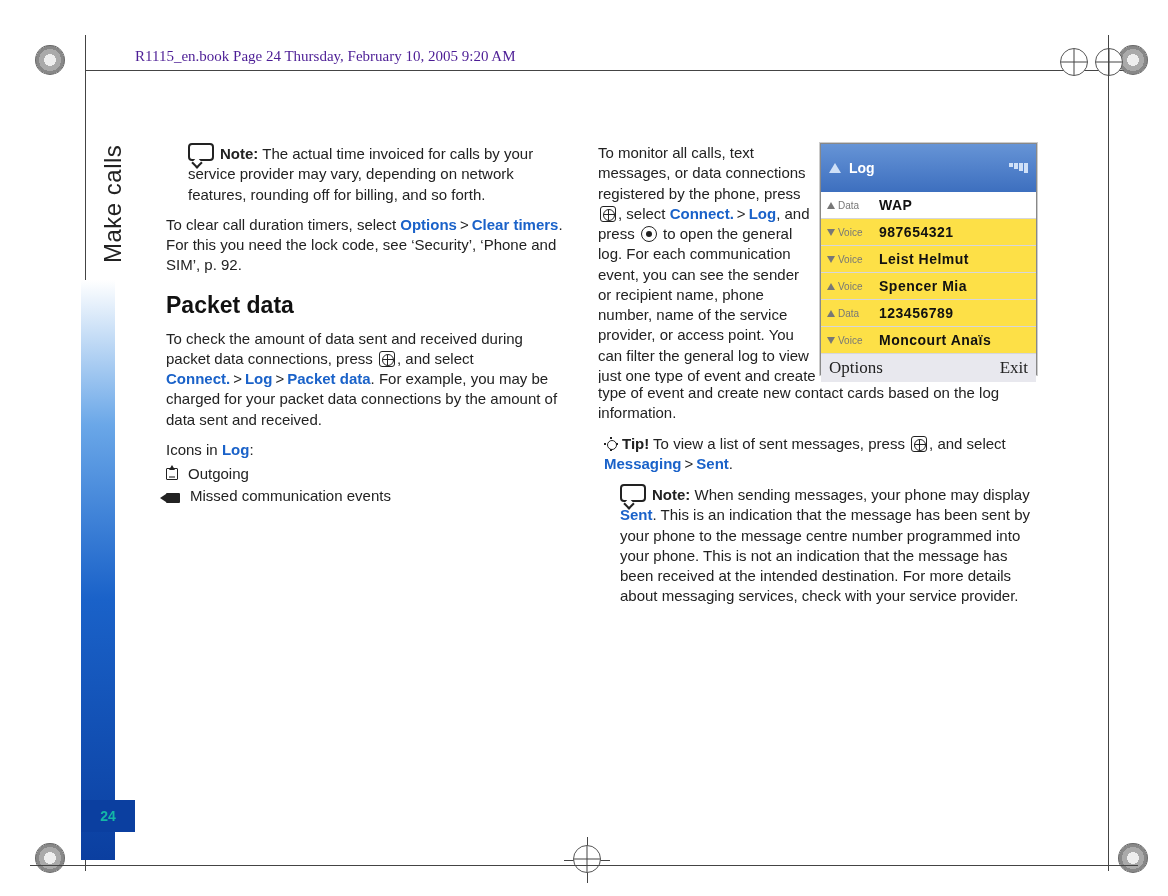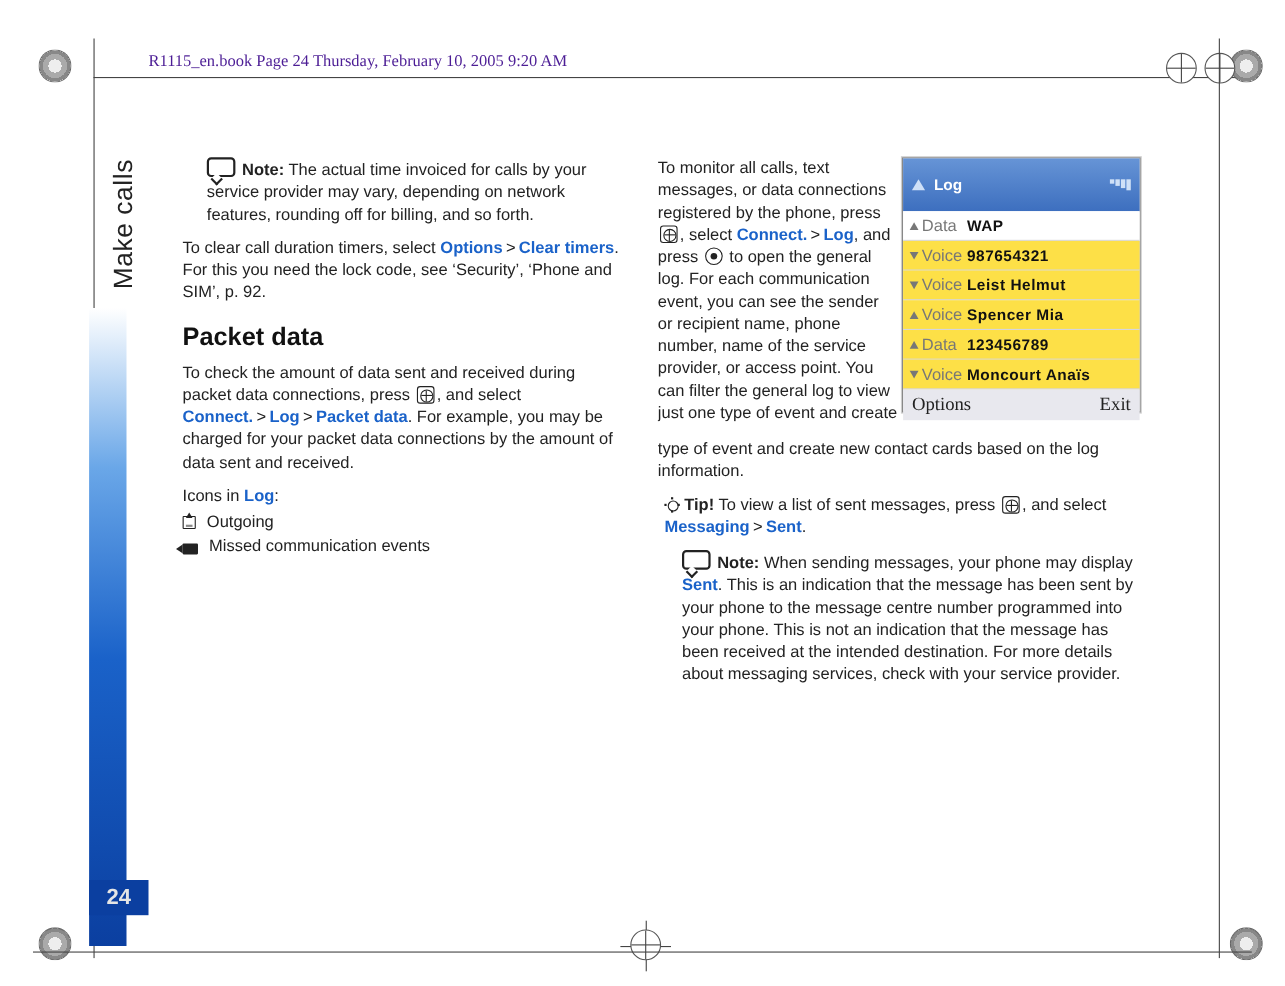--- a/index.html
+++ b/index.html
@@ -238,7 +238,7 @@
   }
   .ps-row.sel { background:#fff; }
   .ps-tag {
-    font-size:15px; color:#777; width:44px;
+    font-size:10px; color:#777; width:44px;
     display:flex; align-items:center; gap:3px;
   }
   .ps-tag .up { width:0;height:0;border-left:4px solid transparent;border-right:4px solid transparent;border-bottom:7px solid #777;}

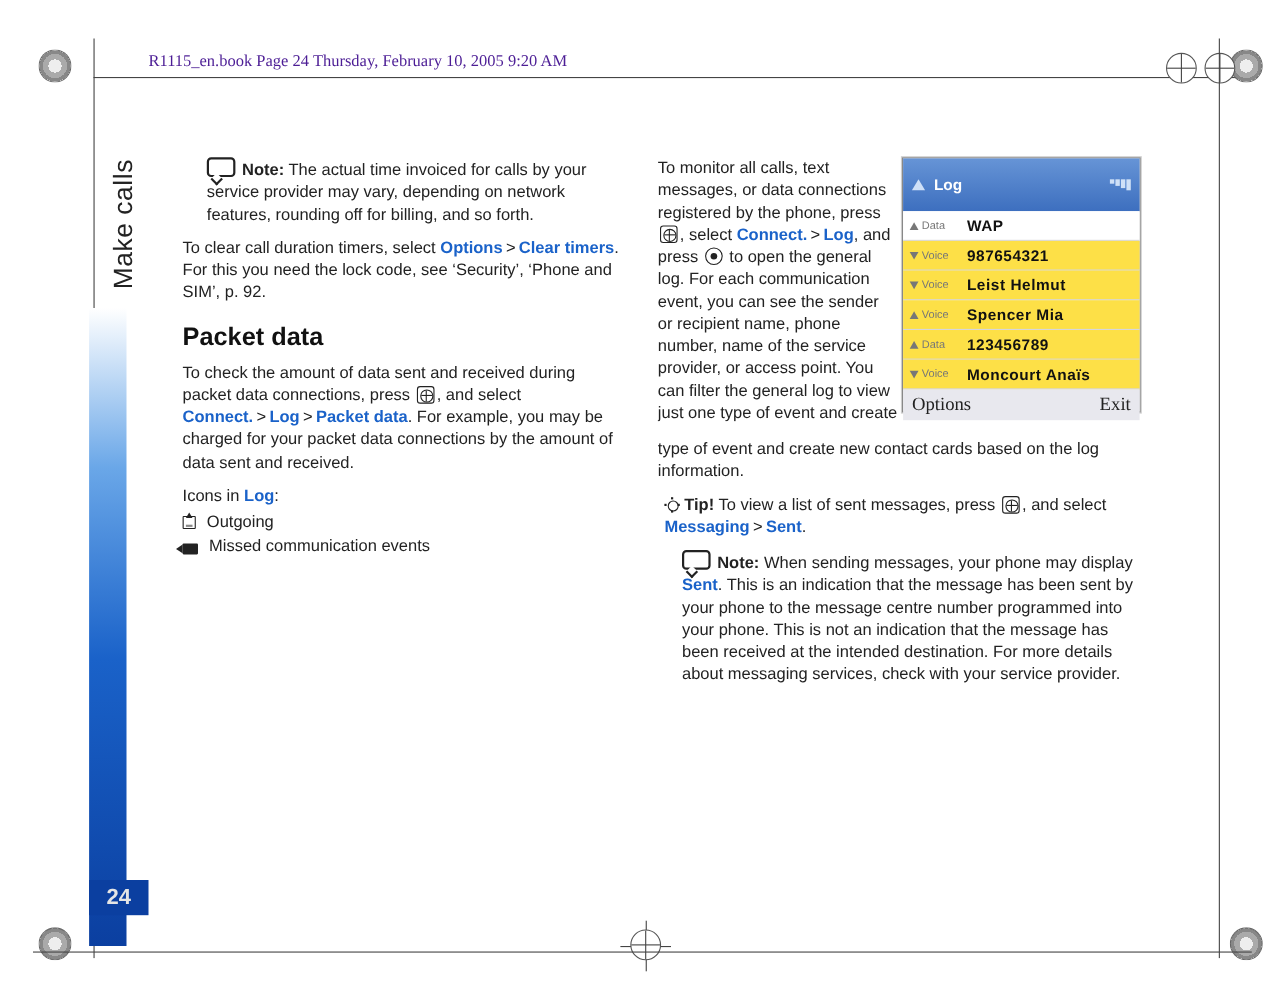--- a/index.html
+++ b/index.html
@@ -359,7 +359,7 @@
      </p>
   </div>
   <div class="col" style="left:598px; top:383px; width:440px">
-    <p style="margin-top:16px">
+    <p style="margin-top:0">
       type of event and create new contact cards based on the log information.
     </p>
     <p class="note-block" style="margin-left:6px">

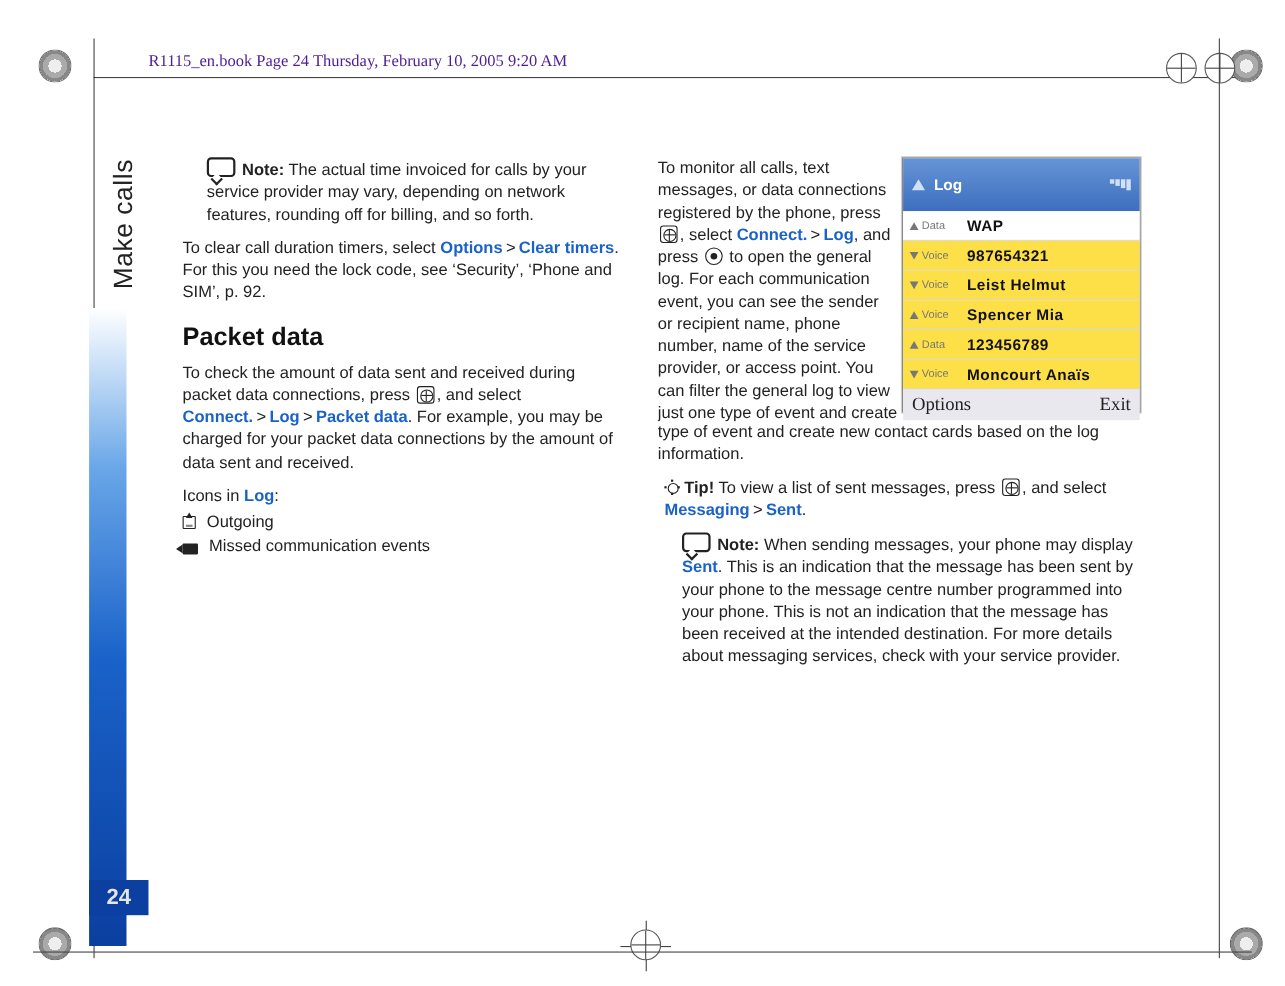--- a/index.html
+++ b/index.html
@@ -91,8 +91,8 @@
     position: absolute;
     left: 81px; top: 800px; width: 54px; height: 32px;
     background: #0b3fa0;
-    color: #e5e5e5;
-    font-size: 20px;
+    color: #14b8a6;
+    font-size: 14px;
     font-weight: bold;
     display: flex;
     align-items: center;

